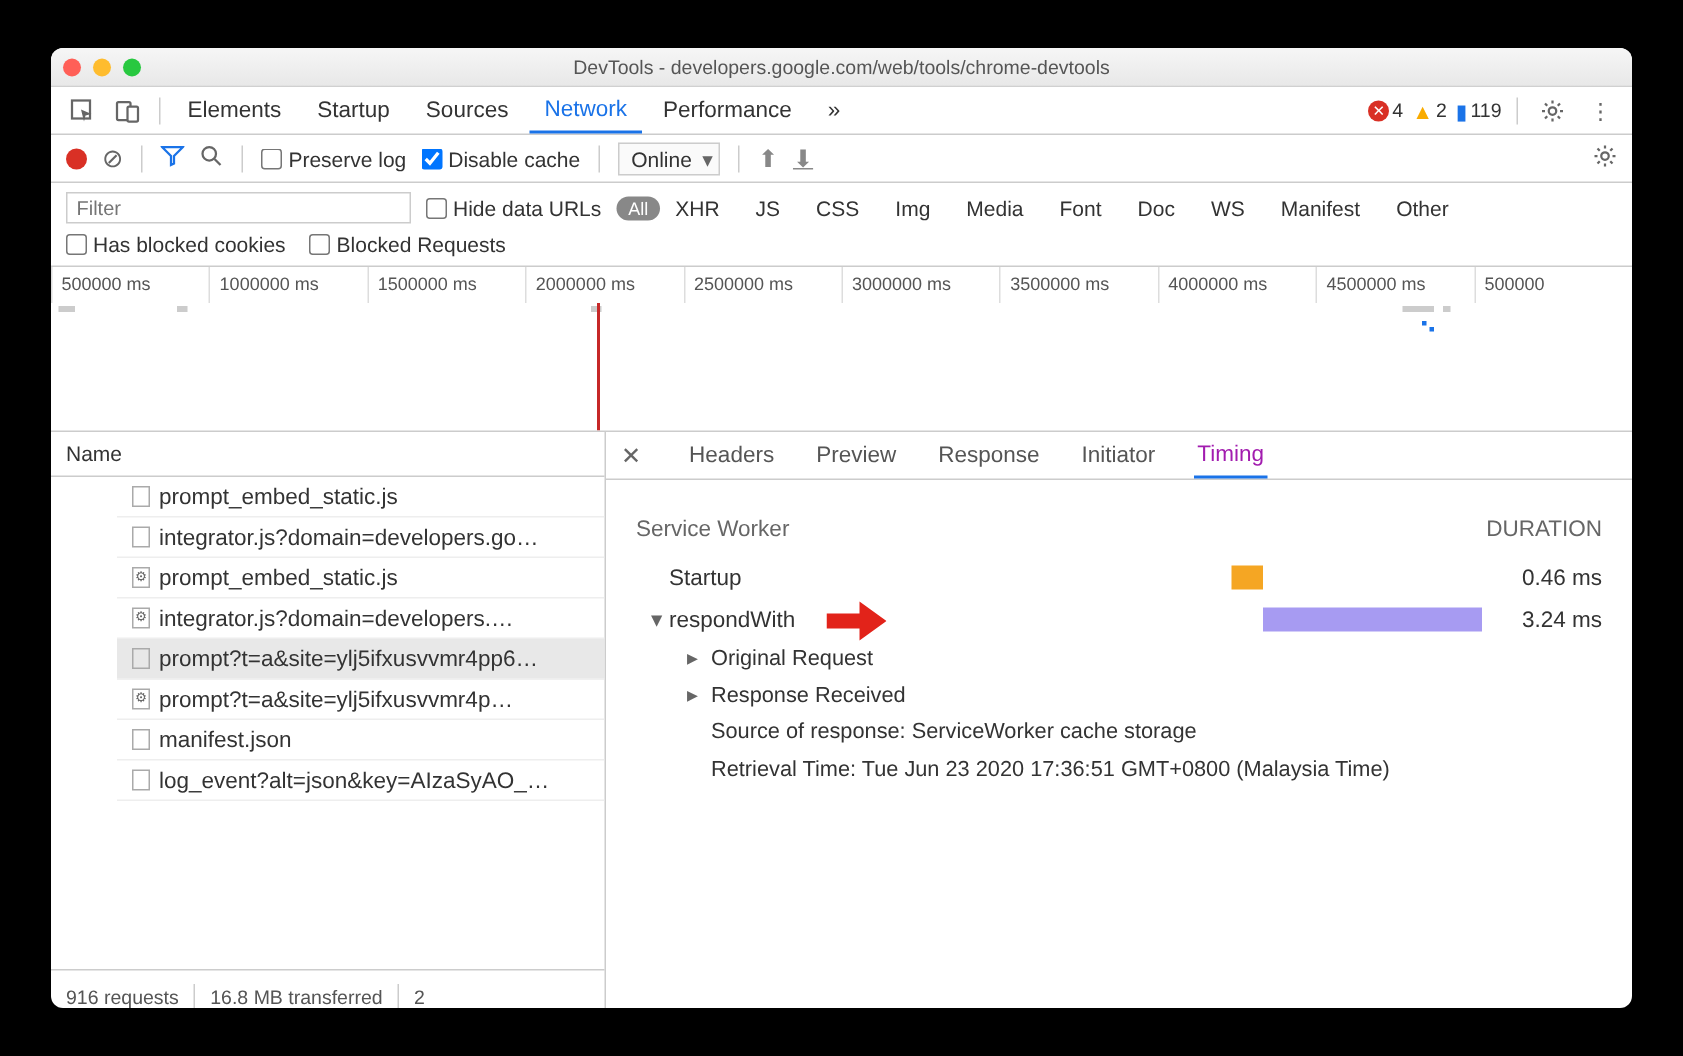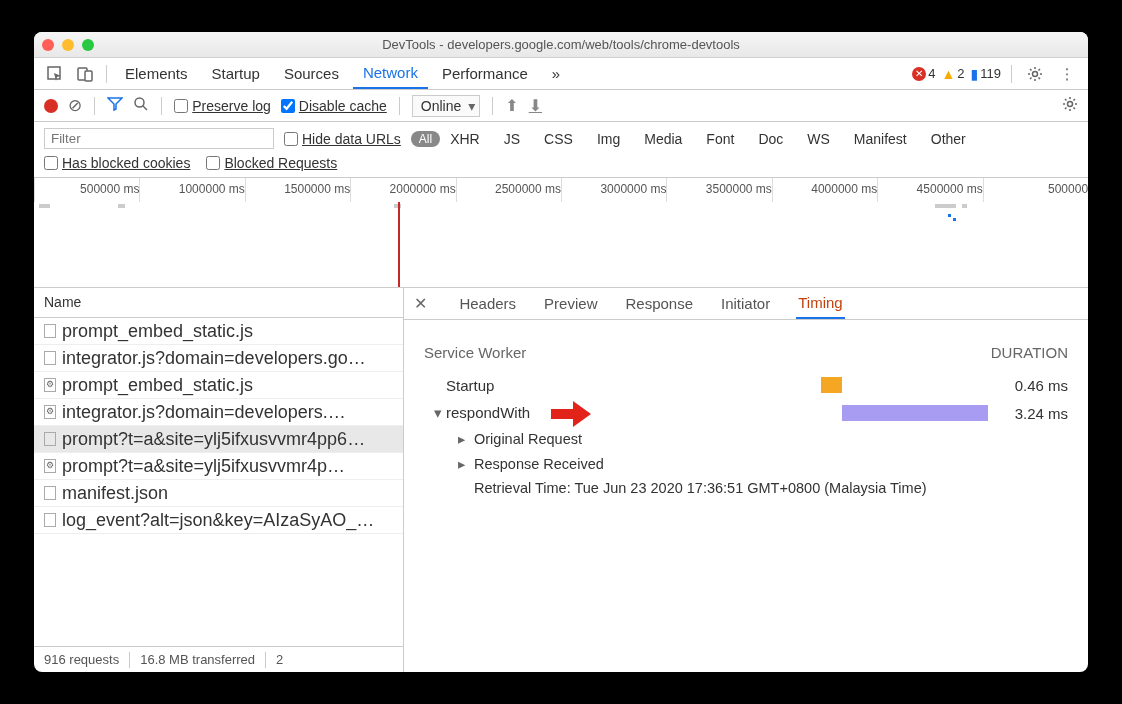--- a/index.html
+++ b/index.html
@@ -80,7 +80,7 @@
   }
   .record-dot { width: 14px; height: 14px; background: #d93025; border-radius: 50%; }
   .net-toolbar .sep { width:1px; height:18px; background:#ccc; margin:0 2px; }
-  .checkbox-item { display:flex; align-items:center; gap:4px;text-decoration:underline; }
+  .checkbox-item { display:flex; align-items:center; gap:4px; }
   .checkbox-item input { width:14px; height:14px; }
   .select-box { border:1px solid #ccc; padding:2px 18px 2px 8px; position:relative; background:#fafafa; }
   .select-box::after { content:'▾'; position:absolute; right:4px; top:2px; color:#666; }

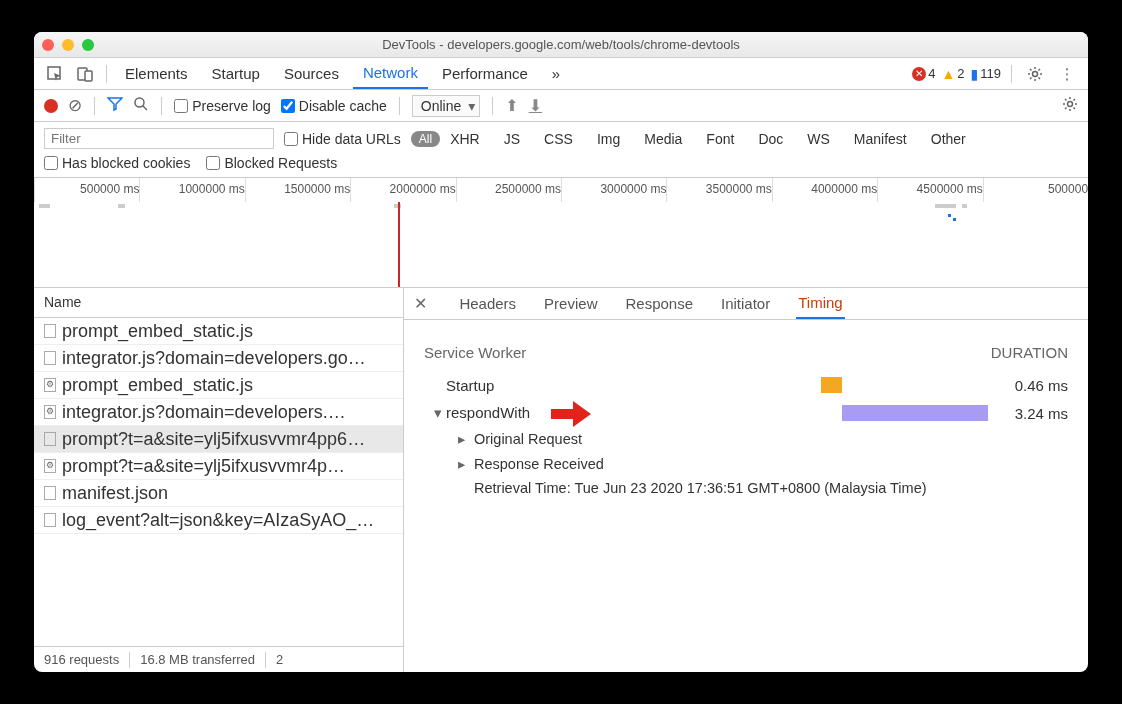--- a/index.html
+++ b/index.html
@@ -112,7 +112,7 @@
   }
   .timeline-ticks {
     display: flex;
-    position: absolute; top: 0; left: 0; right: 0; height: 24px; text-align: right;
+    position: absolute; top: 0; left: 0; right: 0; height: 24px;
   }
   .timeline-tick {
     flex: 1;

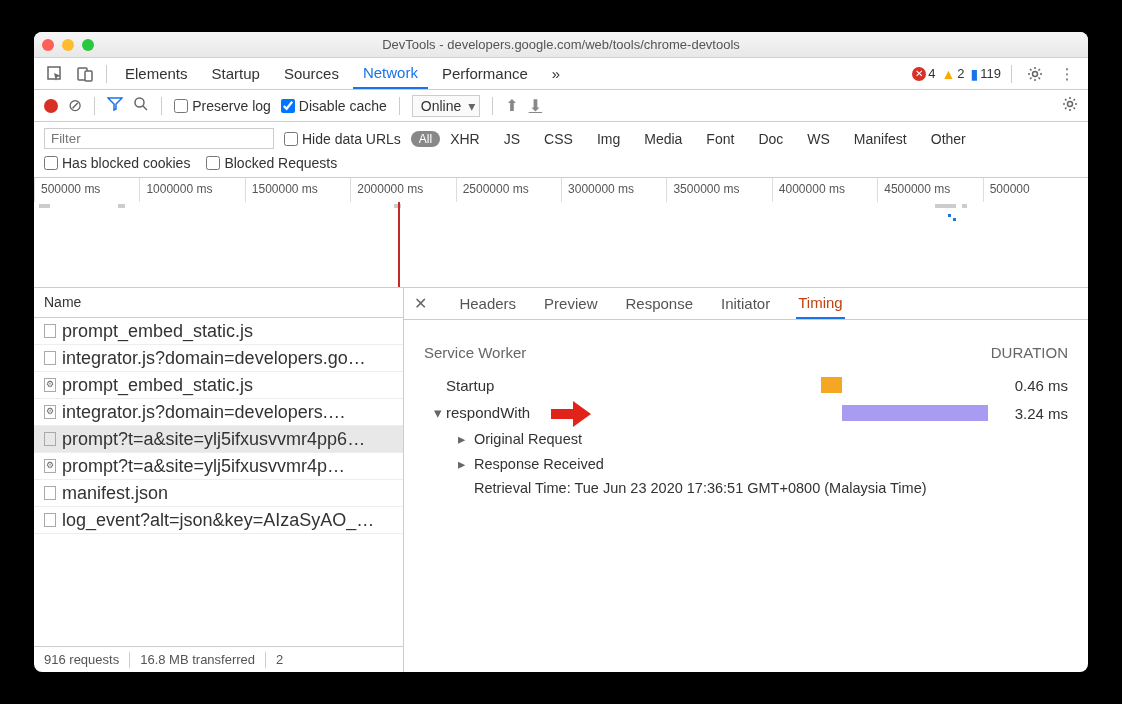--- a/index.html
+++ b/index.html
@@ -157,7 +157,7 @@
   }
   .detail-tabs .close-x { color:#666; font-size:16px; margin-right:6px; }
   .detail-tab { padding: 6px 2px; cursor:pointer; }
-  .detail-tab.active { color:#c2410c; border-bottom:2px solid #1a73e8; }
+  .detail-tab.active { color:#a21caf; border-bottom:2px solid #1a73e8; }
   .detail-body {
     flex:1; padding: 24px 20px 10px 20px; font-size:15px; color:#333;
     position:relative; overflow:auto;

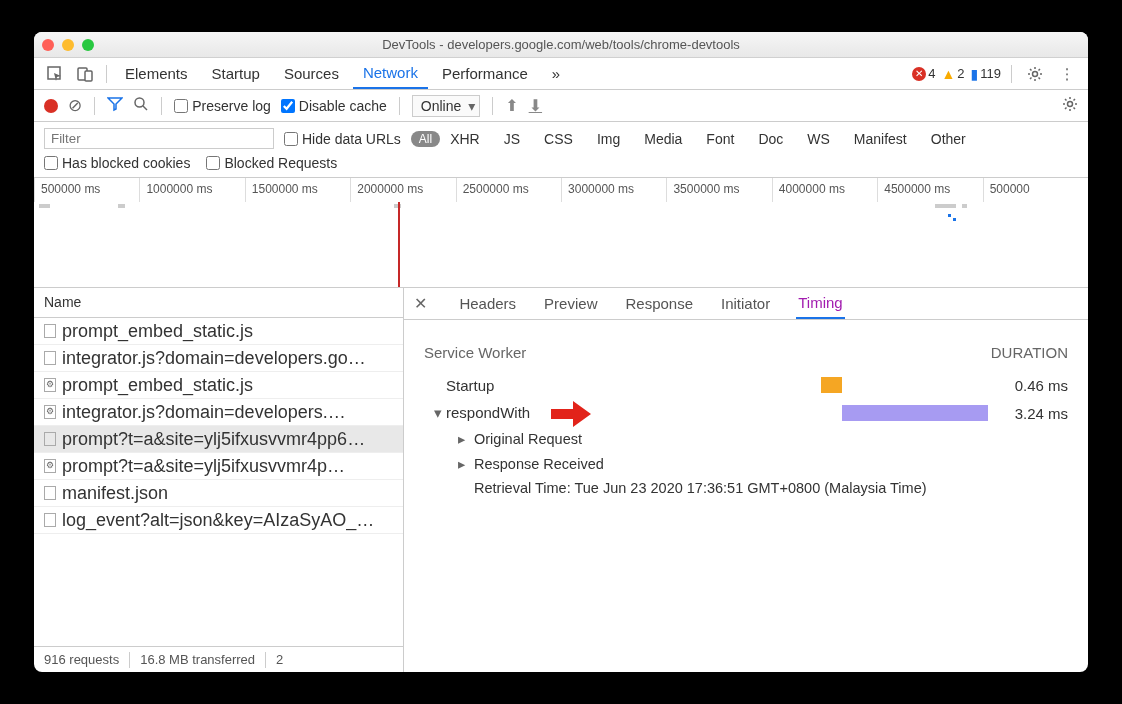--- a/index.html
+++ b/index.html
@@ -135,7 +135,7 @@
     height: 30px; border-bottom: 1px solid #ccc; padding: 6px 10px;
     font-size: 14px; color:#333; font-weight: 500;
   }
-  .req-list { flex:1; overflow:auto; font-size:18px; }
+  .req-list { flex:1; overflow:auto; font-size:15px;padding-left:44px; }
   .req-row {
     height: 27px; display:flex; align-items:center; gap:6px;
     padding: 0 10px; border-bottom: 1px solid #eee;

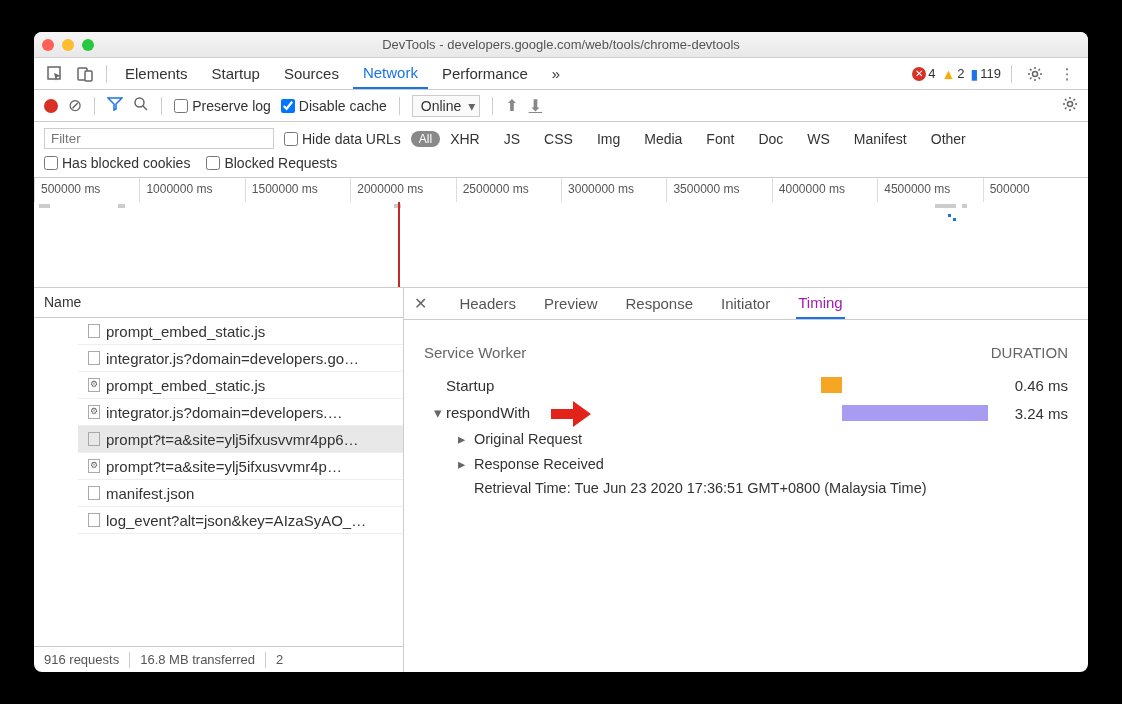--- a/index.html
+++ b/index.html
@@ -415,6 +415,7 @@
               <span class="tree-toggle">▸</span>
               <span>Response Received</span>
             </div>
+          <div style="padding-left:16px;">Source of response: ServiceWorker cache storage</div>
           <div style="padding-left:16px;">Retrieval Time: Tue Jun 23 2020 17:36:51 GMT+0800 (Malaysia Time)</div>
         </div>
         <div class="red-arrow">

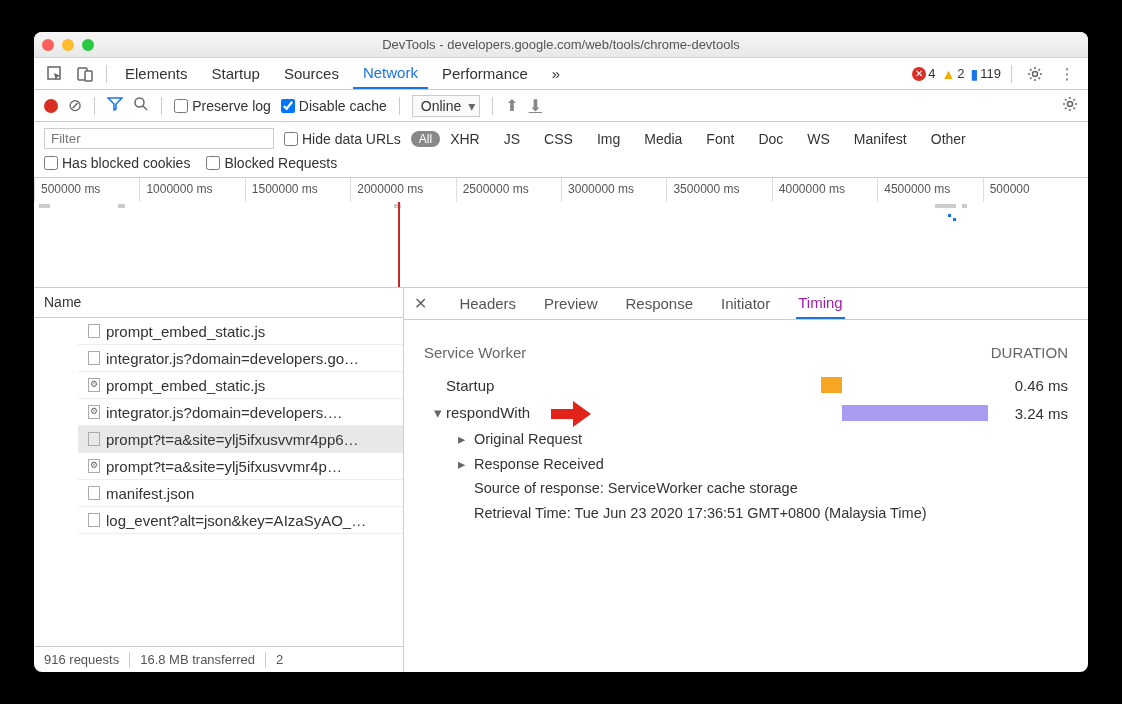--- a/index.html
+++ b/index.html
@@ -145,7 +145,7 @@
   .req-row .doc-icon { width:12px; height:14px; border:1px solid #aaa; flex-shrink:0; position:relative; }
   .req-row .doc-icon.gear::after { content:'⚙'; position:absolute; font-size:9px; top:0; left:1px; color:#666; }
   .status-row {
-    height: 26px; border-top:1px solid #ccc; display:flex; align-items:center;
+    height: 26px; border-top:1px solid #ccc; display:flex; align-items:flex-end;
     font-size: 13px; color:#555; padding: 0 10px; gap:10px;
   }
   .status-row .vsep { width:1px; height:16px; background:#ccc; }

